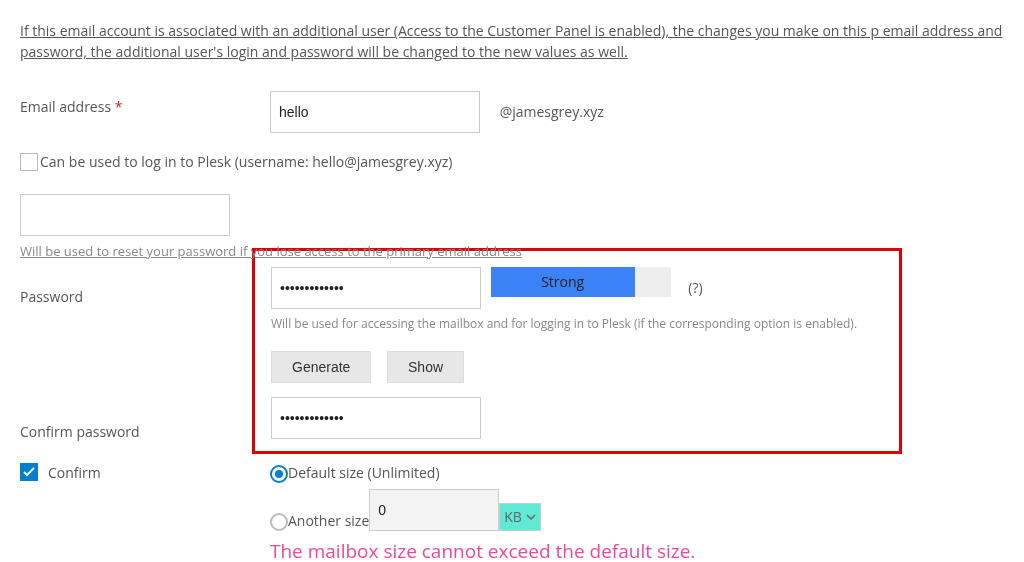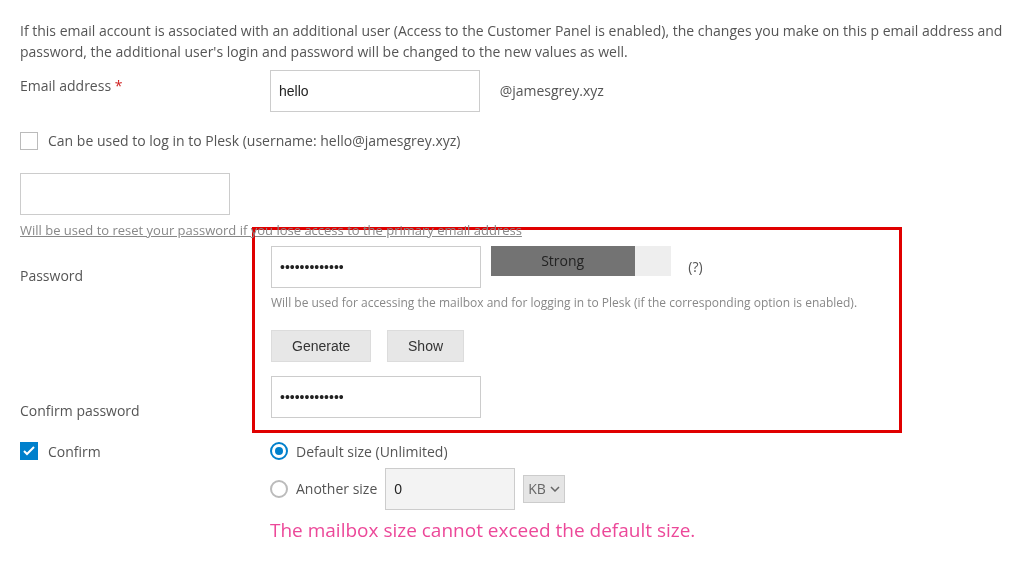--- a/index.html
+++ b/index.html
@@ -11,7 +11,7 @@
       padding: 10px 20px;
       line-height: 1.5;
     }
-    .intro { color: #555; margin-bottom: 8px; margin-top: 10px; }
+    .intro { color: #555; margin-bottom: 29px; margin-top: 10px; text-decoration: underline; }
     .row { display: flex; align-items: flex-start; margin-bottom: 18px; }
     .label-col { width: 250px; flex: 0 0 250px; padding-top: 5px; color: #555; }
     .field-col { flex: 1; }

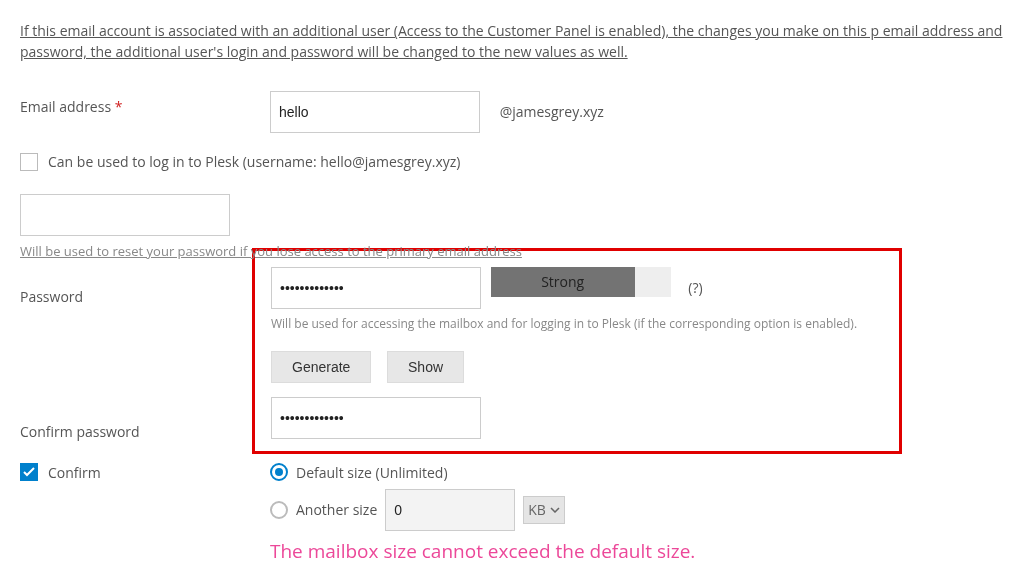--- a/index.html
+++ b/index.html
@@ -32,7 +32,7 @@
     .checkbox-box.checked { background: #0080cc; border-color: #0080cc; }
     .checkbox-box.checked svg { display: block; }
     .checkbox-box svg { display: none; }
-    .login-row { margin-bottom: 22px; display: flex; align-items: center; gap: 10px; }
+    .login-row { margin-bottom: 22px; display: flex; align-items: center; gap: 2px; }
     .ext-input { width: 210px; }
     .hint { color: #888; font-size: 12px; margin-top: 6px; }
     .highlight-box {

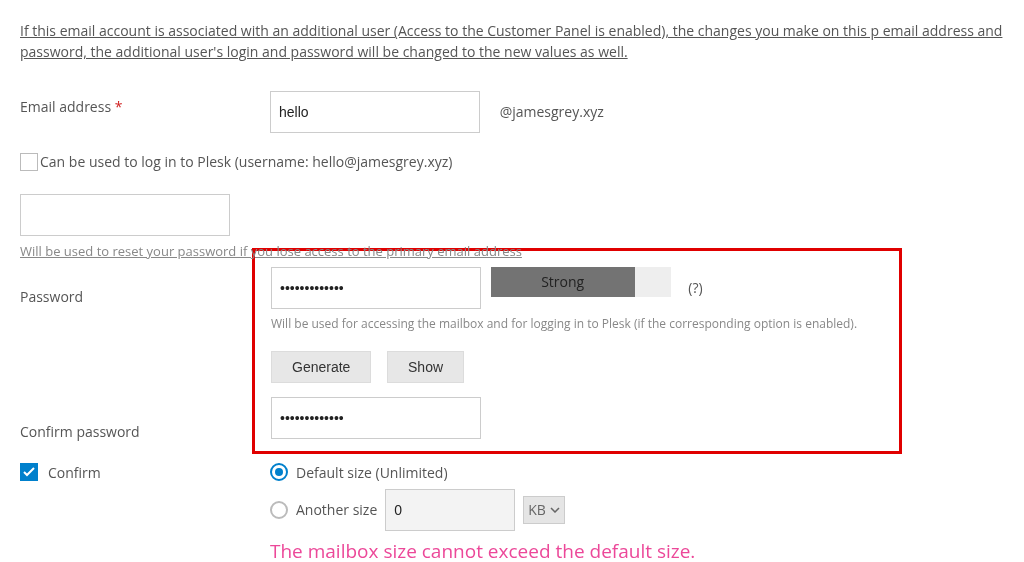--- a/index.html
+++ b/index.html
@@ -48,7 +48,7 @@
       margin-left: 6px; position: relative; background: #eee;
     }
     .strength-bar {
-      background: #737373; height: 100%; width: 80%;
+      background: #3b82f6; height: 100%; width: 80%;
       display: flex; align-items: center; justify-content: center;
       color: #222; font-size: 14px;
     }

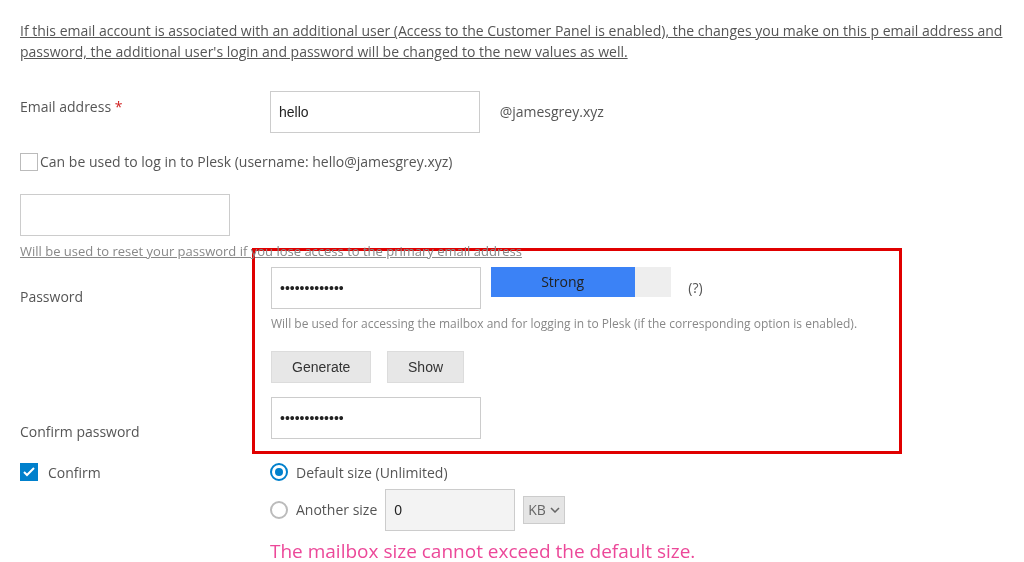--- a/index.html
+++ b/index.html
@@ -61,7 +61,7 @@
     .btn + .btn { margin-left: 12px; }
     .btn-row { margin-top: 18px; margin-bottom: 14px; }
     .confirm-input { width: 210px; }
-    .radio-row { display: flex; align-items: center; gap: 8px; margin-bottom: 6px; }
+    .radio-row { display: flex; align-items: flex-end; margin-bottom: 6px; }
     .radio {
       width: 18px; height: 18px; border: 2px solid #bbb; border-radius: 50%;
       display: inline-flex; align-items: center; justify-content: center;

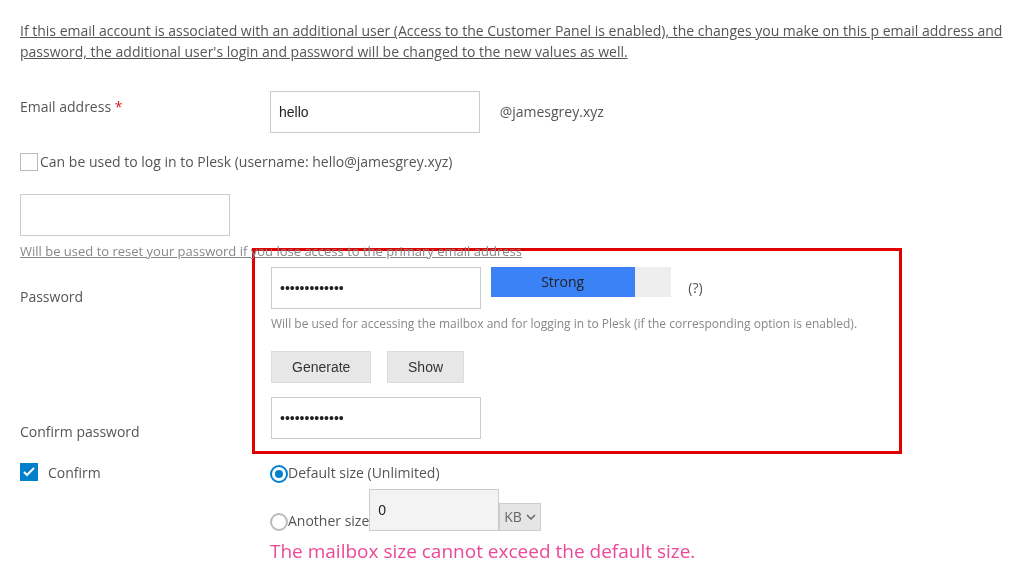--- a/index.html
+++ b/index.html
@@ -74,7 +74,7 @@
       height: 28px; background: #f3f3f3; color: #888;
     }
     .size-select {
-      border: 1px solid #ccc; background: #e5e5e5; height: 28px; padding: 2px 4px;
+      border: 1px solid #ccc; background: #5eead4; height: 28px; padding: 2px 4px;
       color: #666; display: inline-flex; align-items: center; gap: 4px;
     }
     .mailbox-hint { color: #ec4899; font-size: 19px; }

